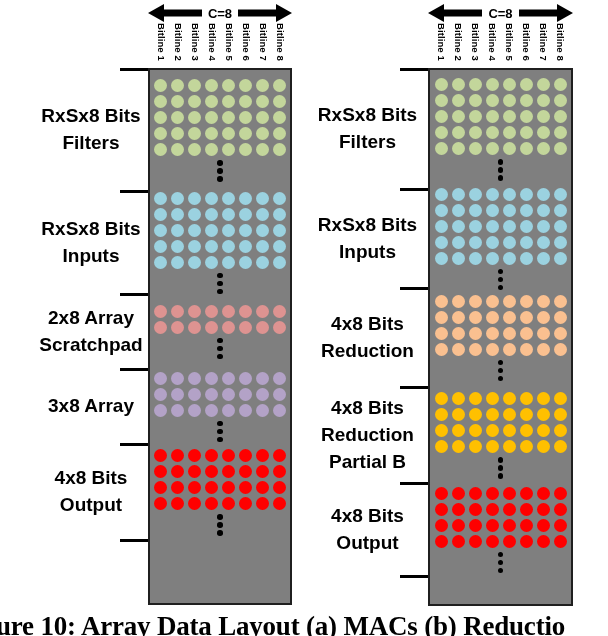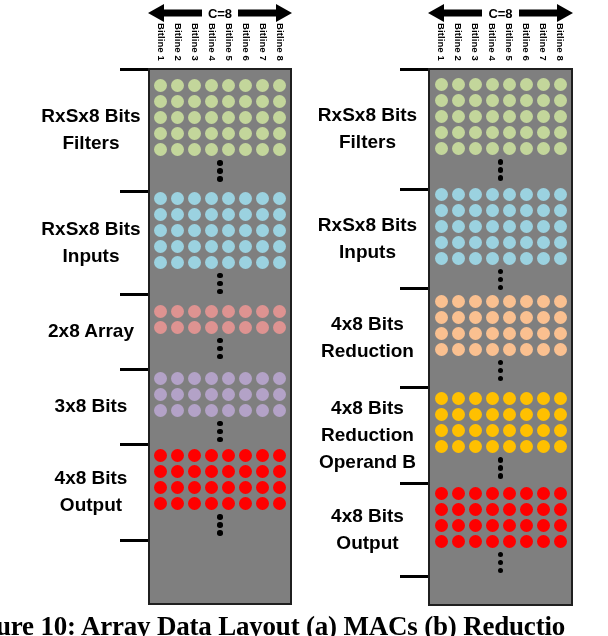--- a/index.html
+++ b/index.html
@@ -58,6 +58,7 @@
         </div>
         <div class="label-cell" style="height: 75px;">
           <div class="label-line">2x8 Array</div>
+          <div class="label-line">Scratchpad</div>
         </div>
         <div class="label-cell" style="height: 75px;">
           <div class="label-line">3x8 Bits</div>

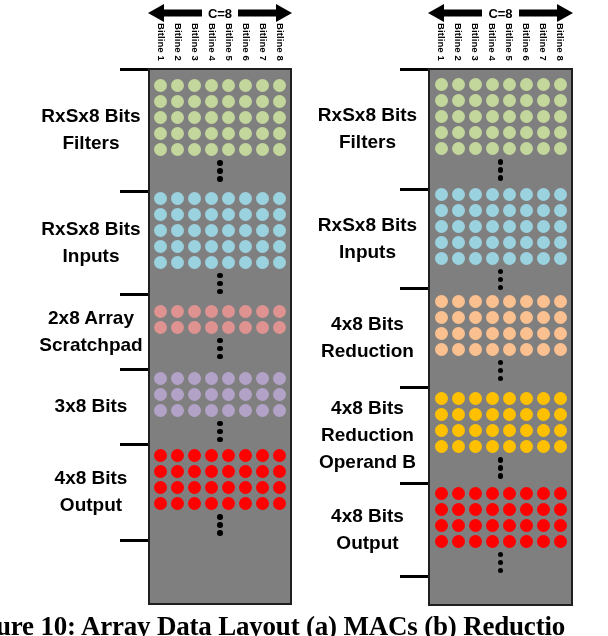--- a/index.html
+++ b/index.html
@@ -61,7 +61,7 @@
           <div class="label-line">Scratchpad</div>
         </div>
         <div class="label-cell" style="height: 75px;">
-          <div class="label-line">3x8 Bits</div>
+          <div class="label-line">3x8 Array</div>
         </div>
         <div class="label-cell" style="height: 96px;">
           <div class="label-line">4x8 Bits</div>

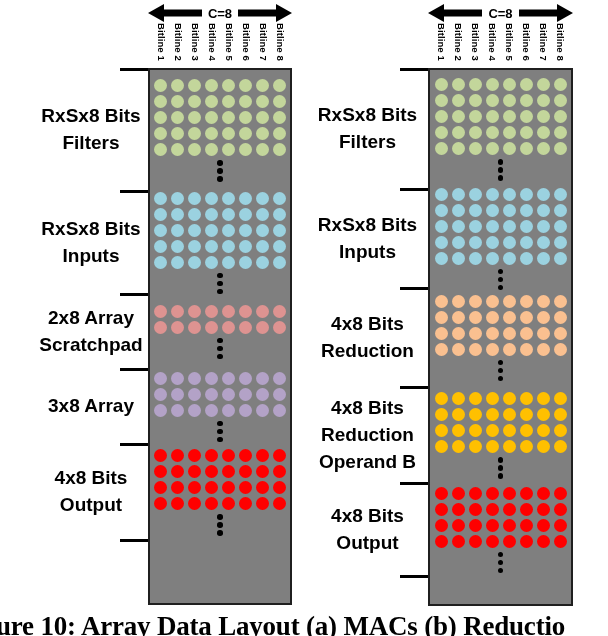--- a/index.html
+++ b/index.html
@@ -358,7 +358,7 @@
         <div class="label-cell" style="height: 96px;">
           <div class="label-line">4x8 Bits</div>
           <div class="label-line">Reduction</div>
-          <div class="label-line">Operand B</div>
+          <div class="label-line">Partial B</div>
         </div>
         <div class="label-cell" style="height: 93px;">
           <div class="label-line">4x8 Bits</div>

